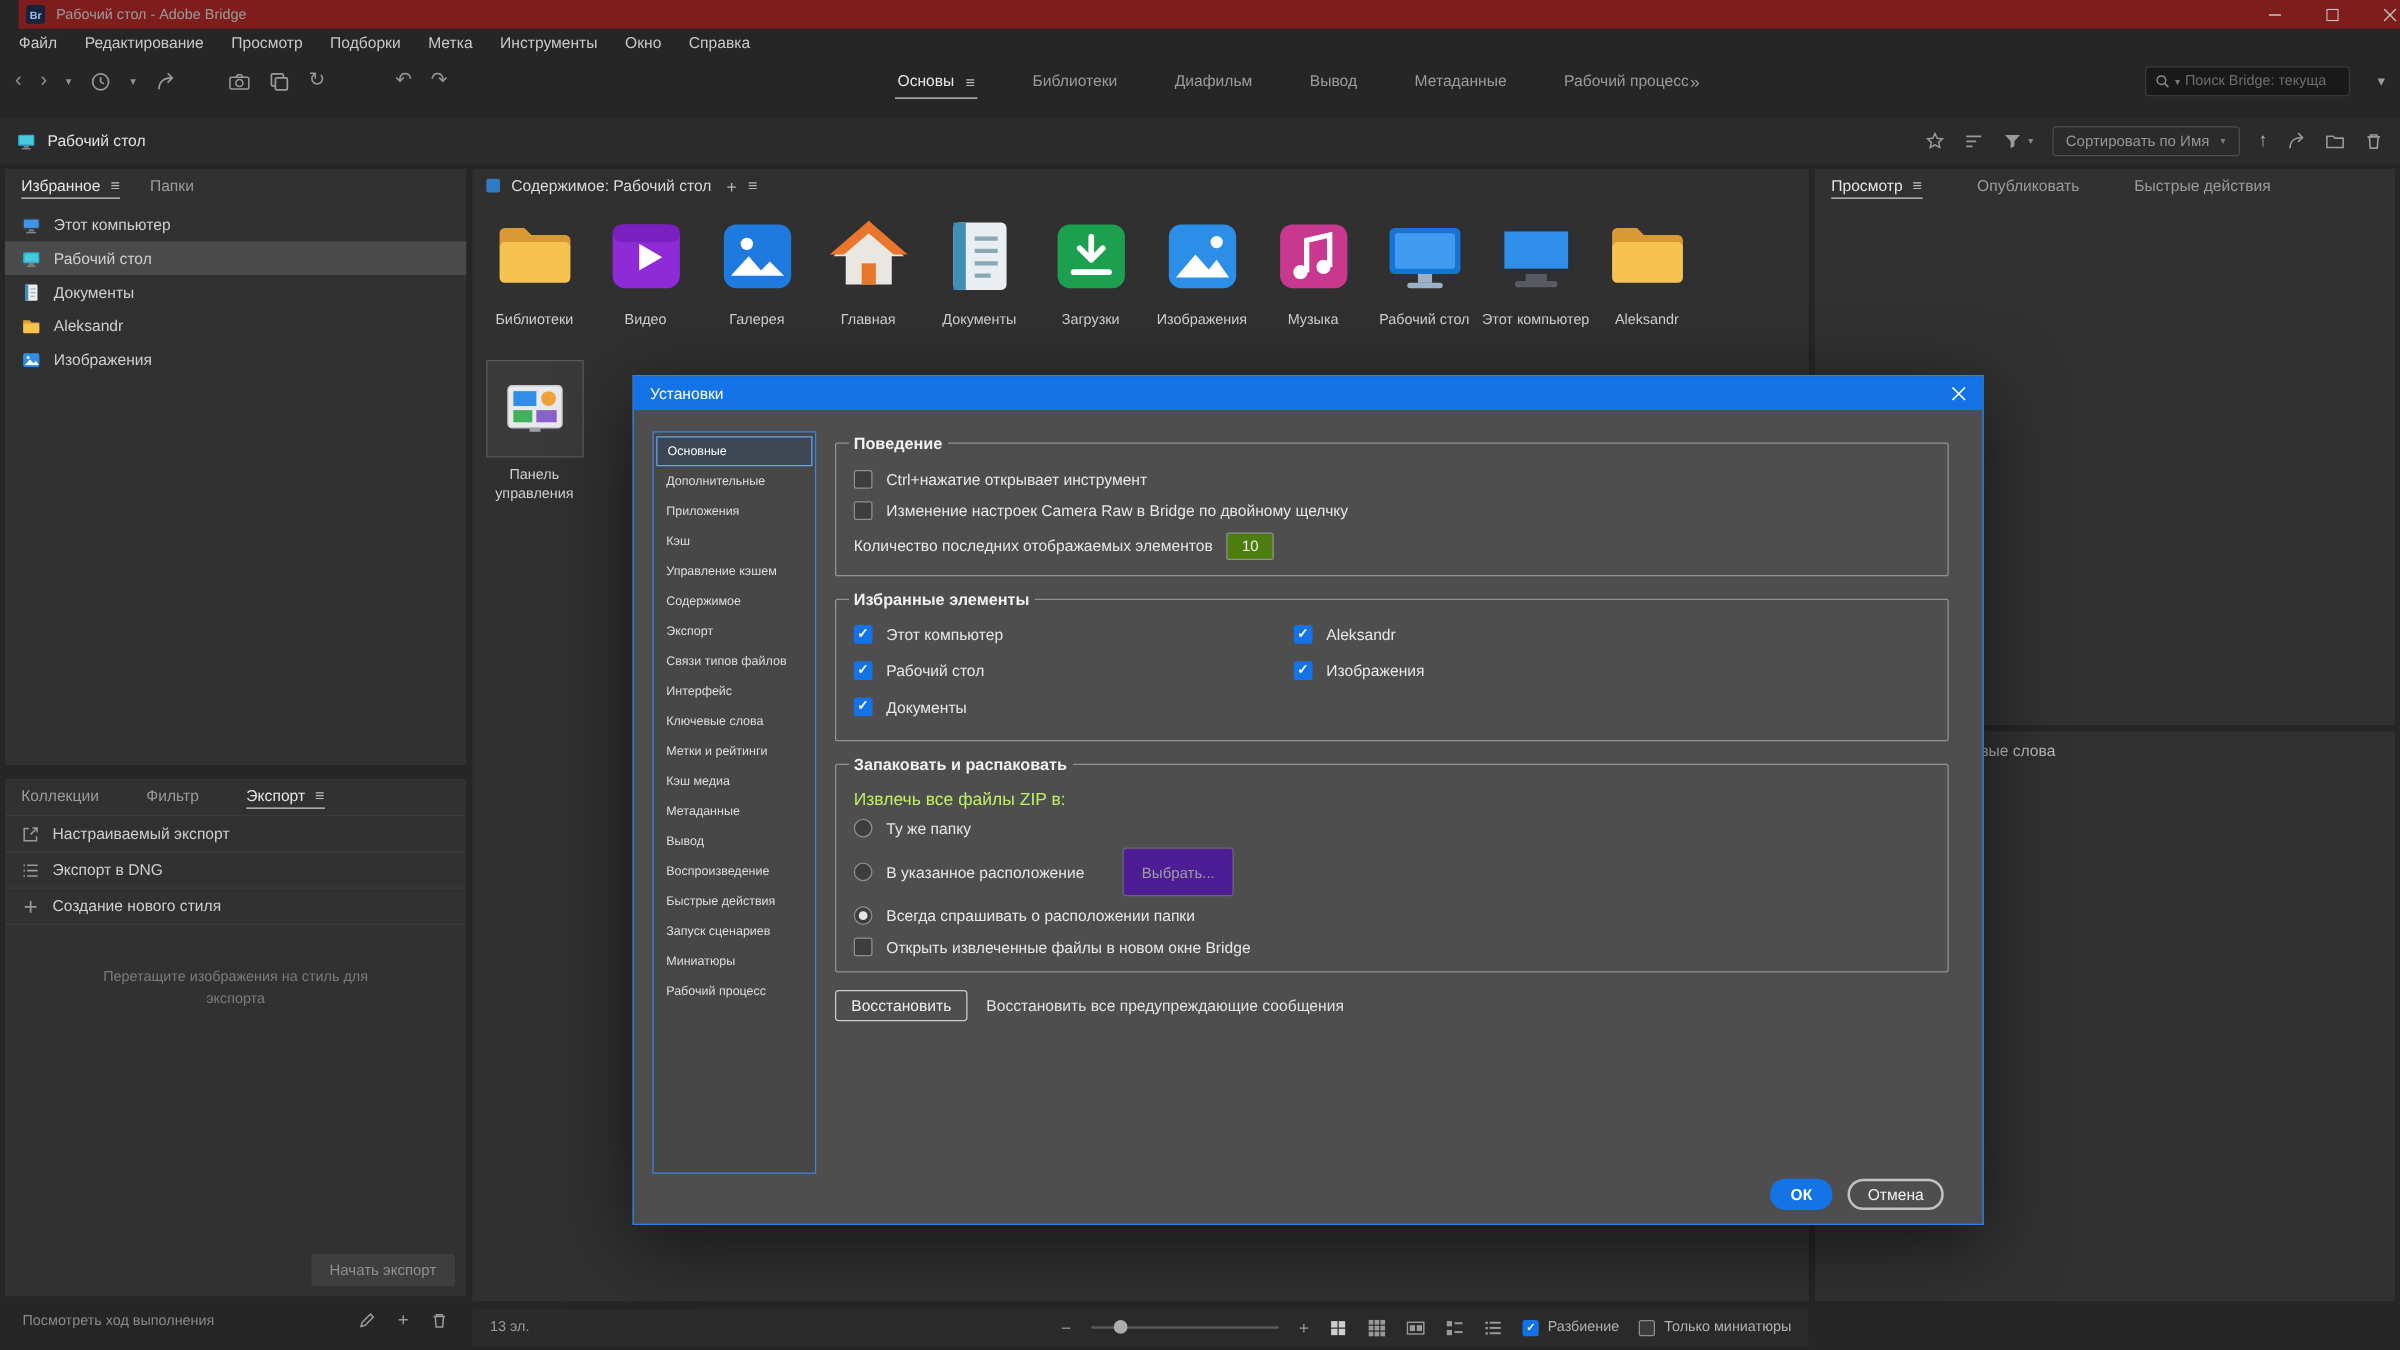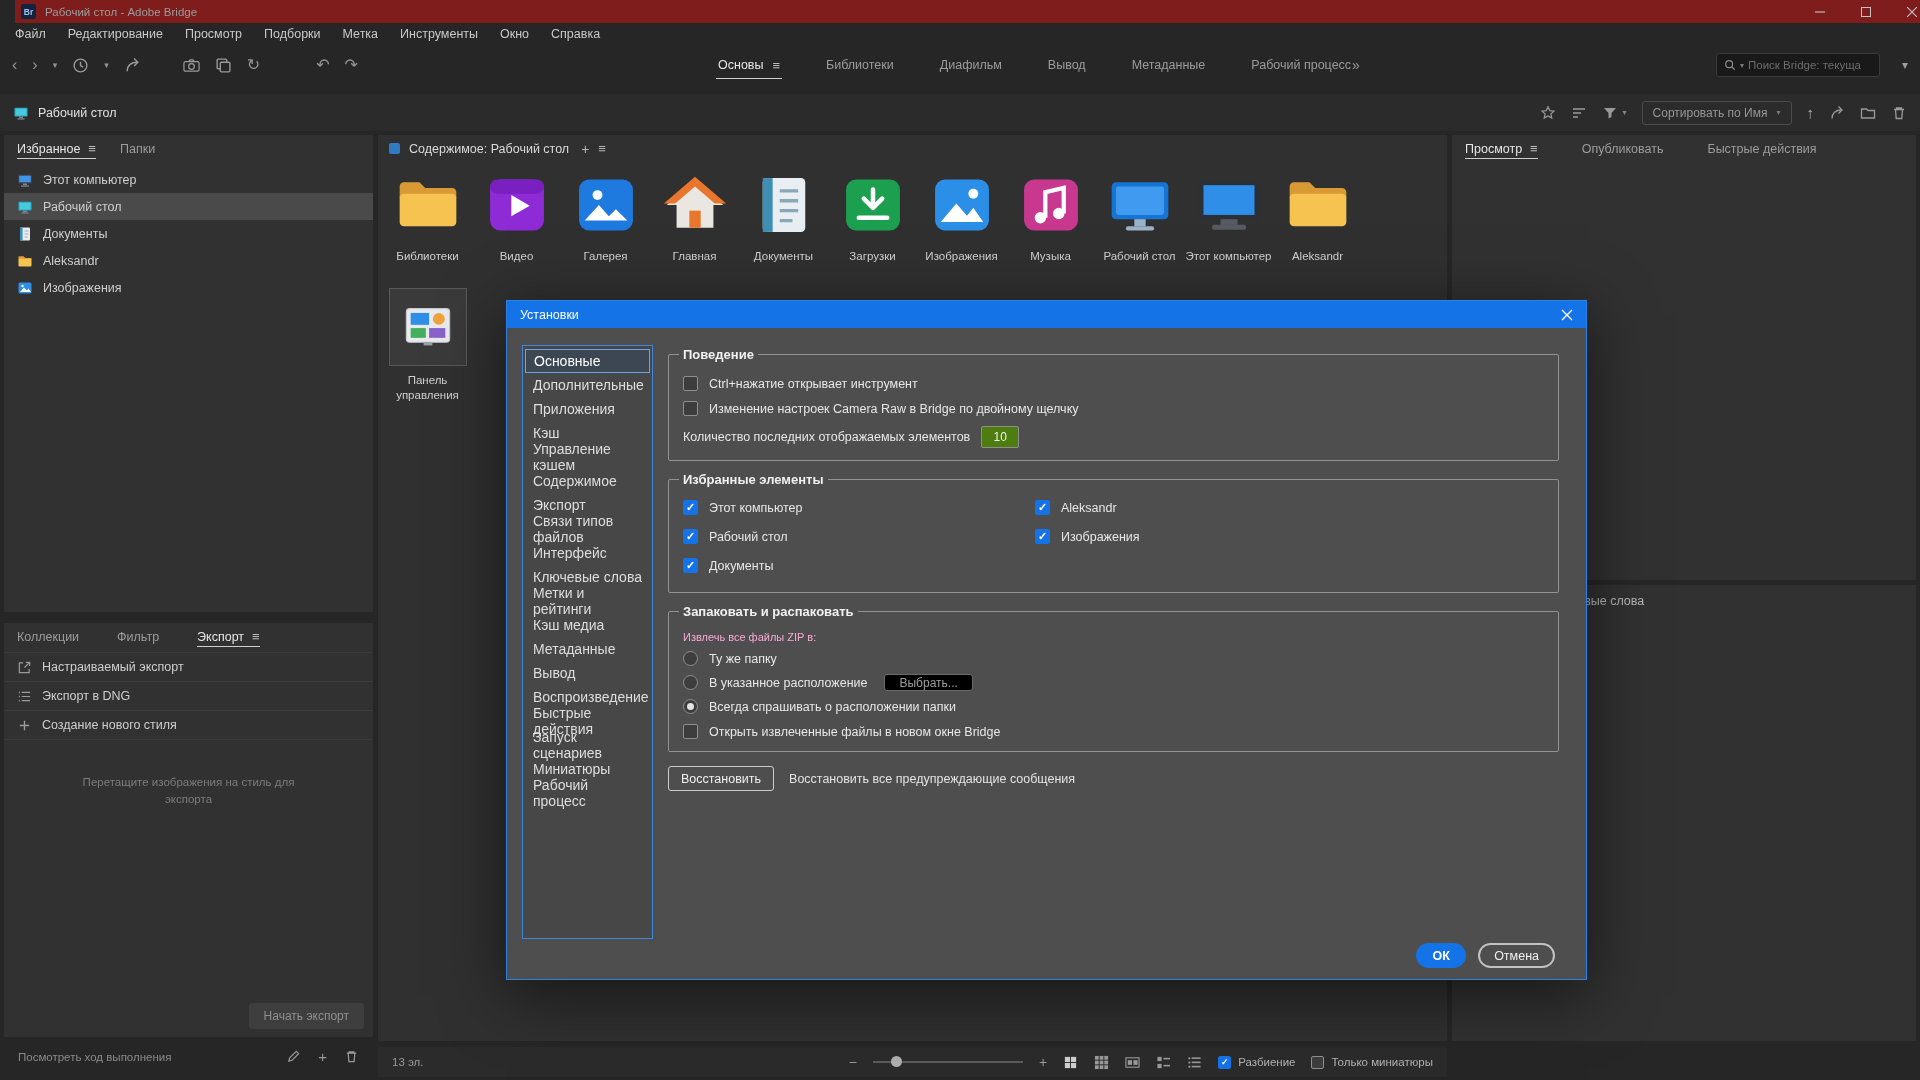--- a/index.html
+++ b/index.html
@@ -117,7 +117,7 @@
 .dlg-title{height:27px;background:#1473e6;display:flex;align-items:center;padding:0 13px;font-size:12.5px;color:#fff}
 .dlg-close{margin-left:auto;width:12px;height:12px}
 .dlg-nav{position:absolute;left:15px;top:44px;width:131px;height:594px;background:#474747;border:1px solid #3f87dd;padding:3px 2px}
-.dlg-nav-item{height:24px;display:flex;align-items:center;padding:0 8px;font-size:14px;color:#dedede}
+.dlg-nav-item{height:24px;display:flex;align-items:center;padding:0 8px;font-size:10px;color:#dedede}
 .dlg-nav-item.selected{background:#3d4754;border:1px solid #6ea3e8;color:#fff}
 .dlg-content{position:absolute;left:161px;top:35px;width:891px}
 fieldset{border:1px solid #929292;border-radius:2px;margin-top:11px;padding:4px 14px 12px}

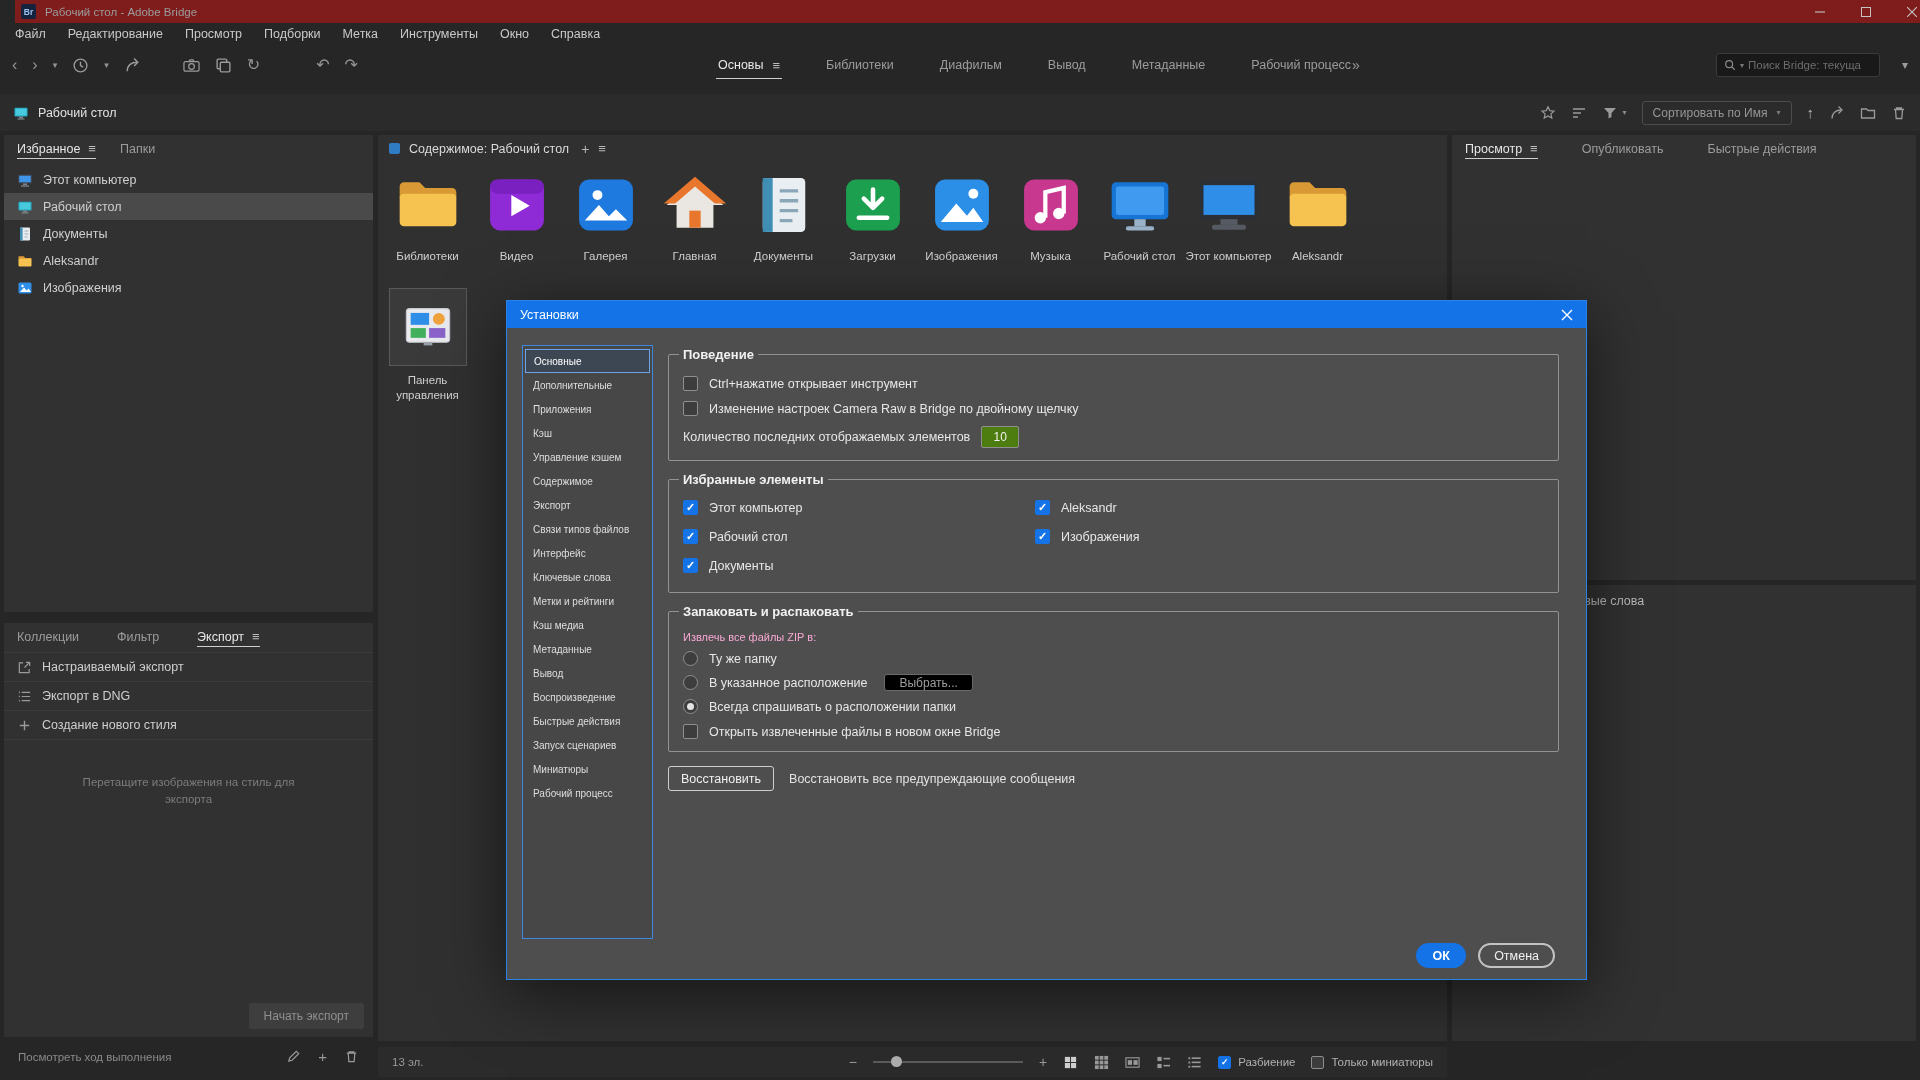--- a/index.html
+++ b/index.html
@@ -128,7 +128,7 @@
 .fav-col{width:352px;display:flex;flex-direction:column}
 .fav-col .frow{margin-top:0;height:29px}
 .choose-btn{height:17px;padding:0 14px;background:#000000;border:1px solid #6a6a6a;border-radius:3px;color:#9e9e9e;font-size:12px;margin-left:6px;display:flex;align-items:center}
-.zip-intro{margin-top:8px;font-size:11px;color:#f9a8d4}
+.zip-intro{margin-top:8px;font-size:14px;color:#bef264}
 .zip-rows .frow{margin-top:8px}
 .reset-row{display:flex;align-items:center;gap:15px;margin-top:14px}
 .reset-btn{height:25px;padding:0 12px;border:1px solid #cdcdcd;border-radius:3px;background:transparent;color:#f0f0f0;font-size:12.5px;display:flex;align-items:center}

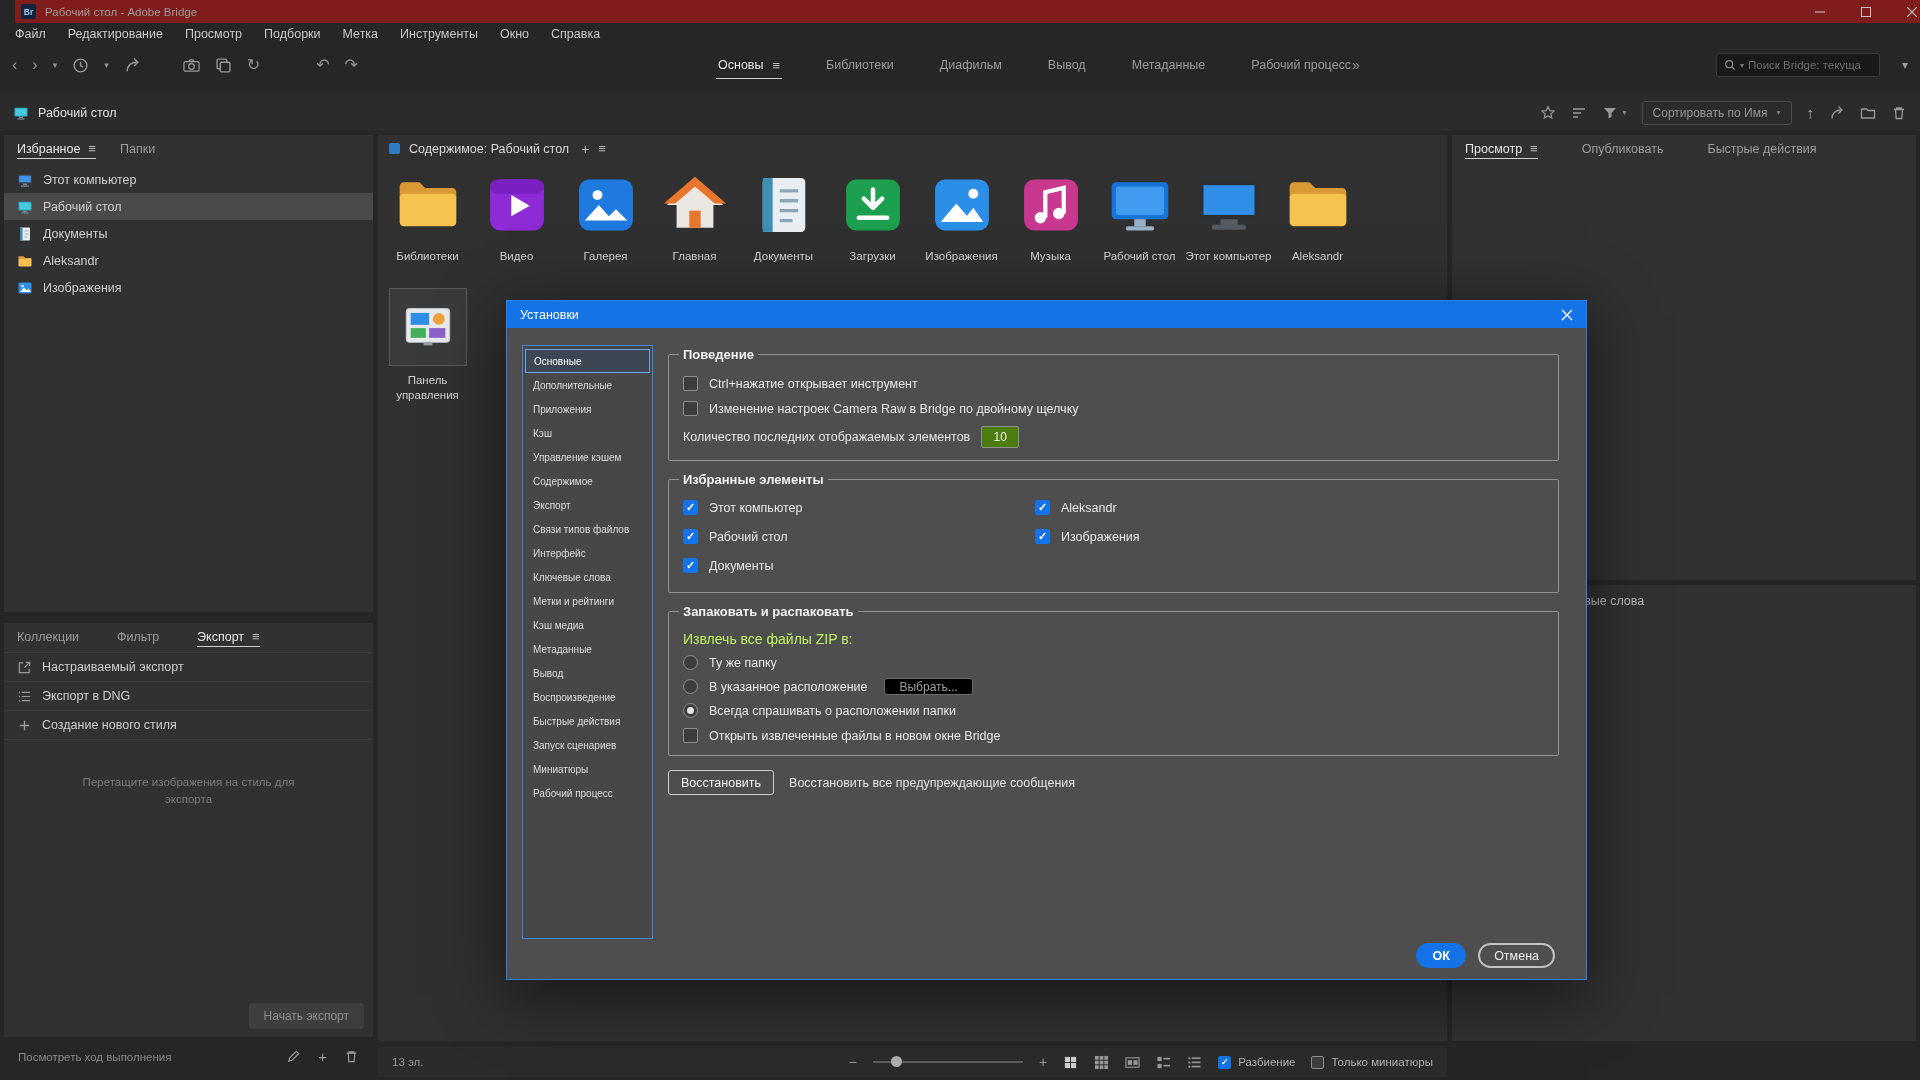--- a/index.html
+++ b/index.html
@@ -127,7 +127,7 @@
 .fav-cols{display:flex;margin-top:2px}
 .fav-col{width:352px;display:flex;flex-direction:column}
 .fav-col .frow{margin-top:0;height:29px}
-.choose-btn{height:17px;padding:0 14px;background:#000000;border:1px solid #6a6a6a;border-radius:3px;color:#9e9e9e;font-size:12px;margin-left:6px;display:flex;align-items:center}
+.choose-btn{height:39px;padding:0 14px;background:#4c1d95;border:1px solid #6a6a6a;border-radius:3px;color:#9e9e9e;font-size:12px;margin-left:20px;display:flex;align-items:center}
 .zip-intro{margin-top:8px;font-size:14px;color:#bef264}
 .zip-rows .frow{margin-top:8px}
 .reset-row{display:flex;align-items:center;gap:15px;margin-top:14px}

